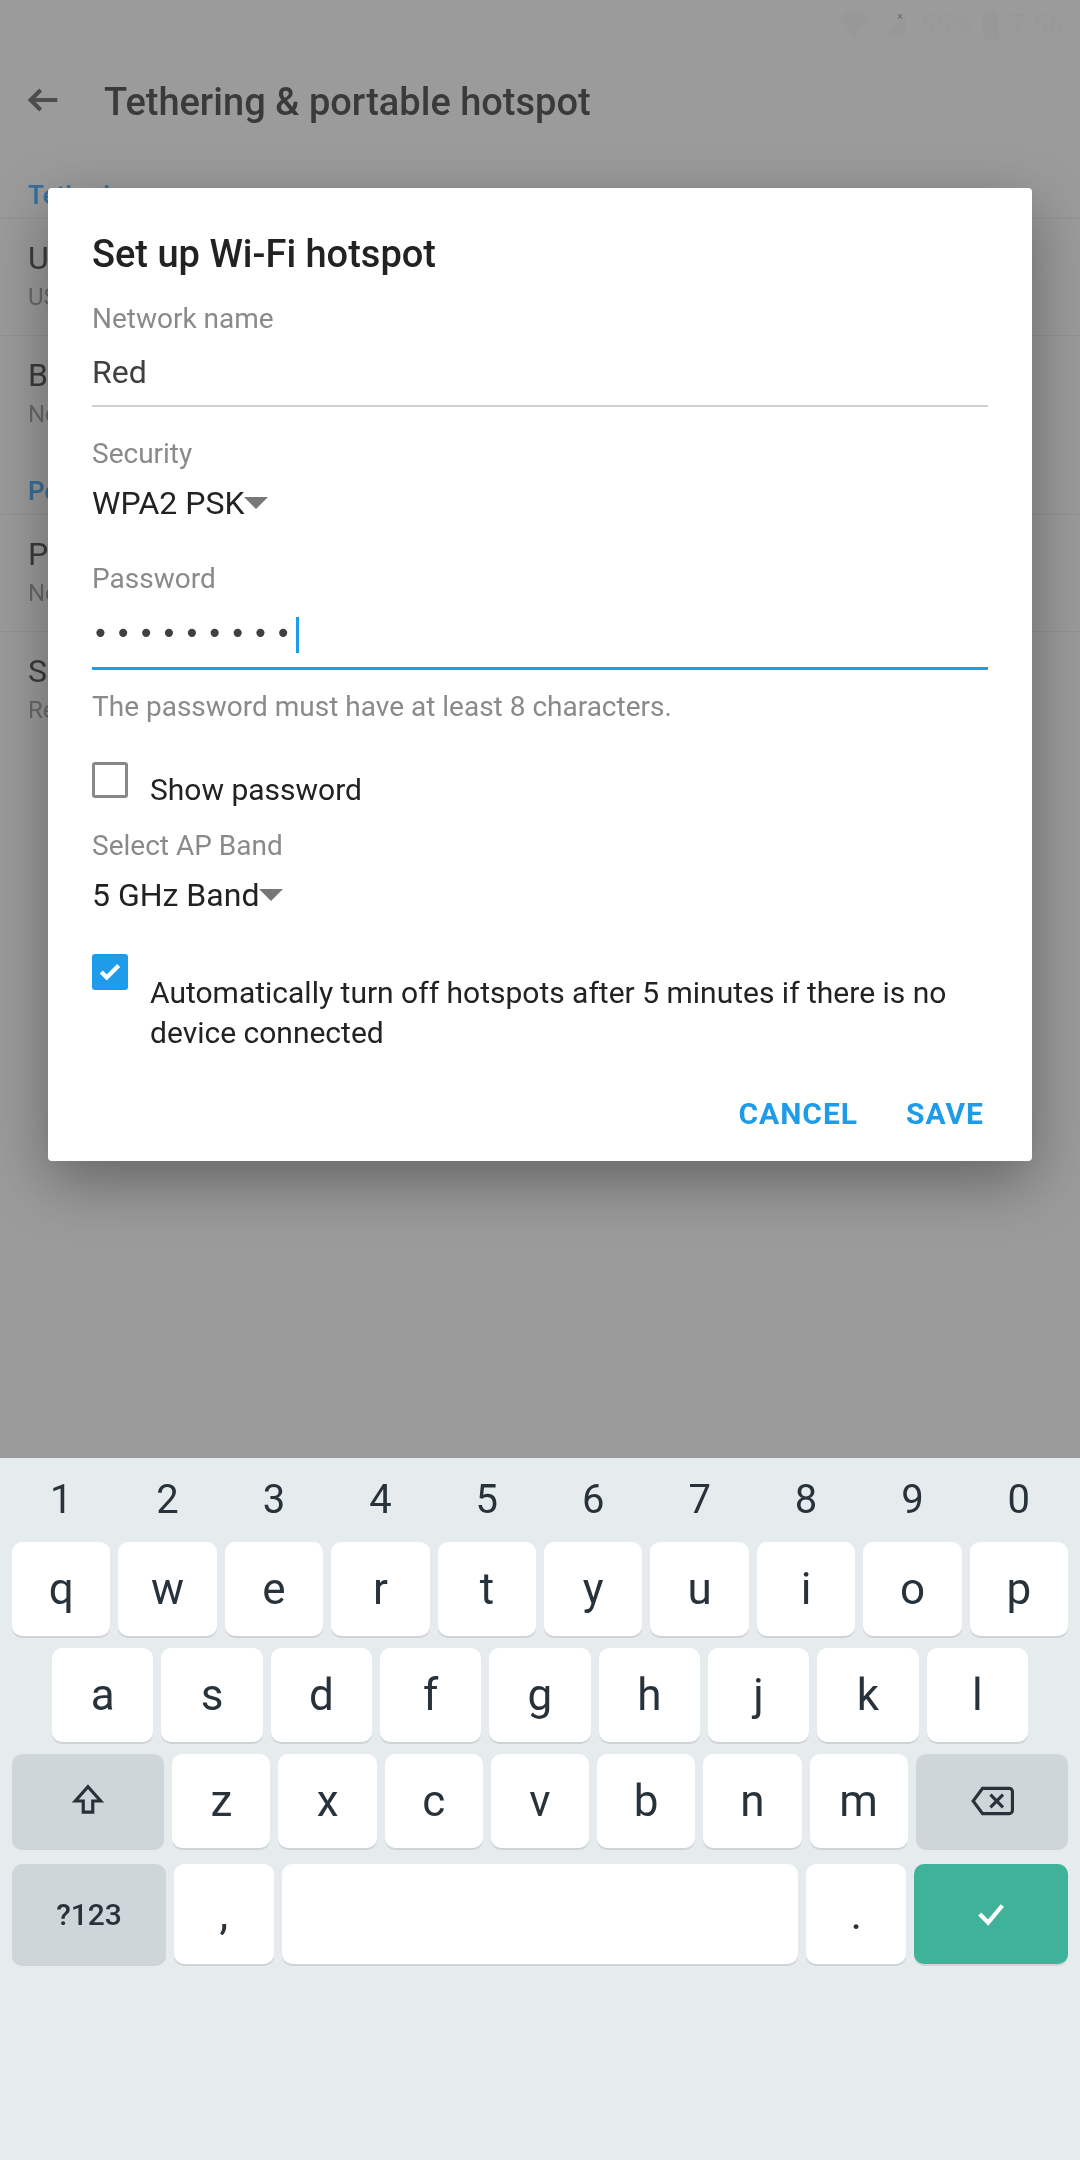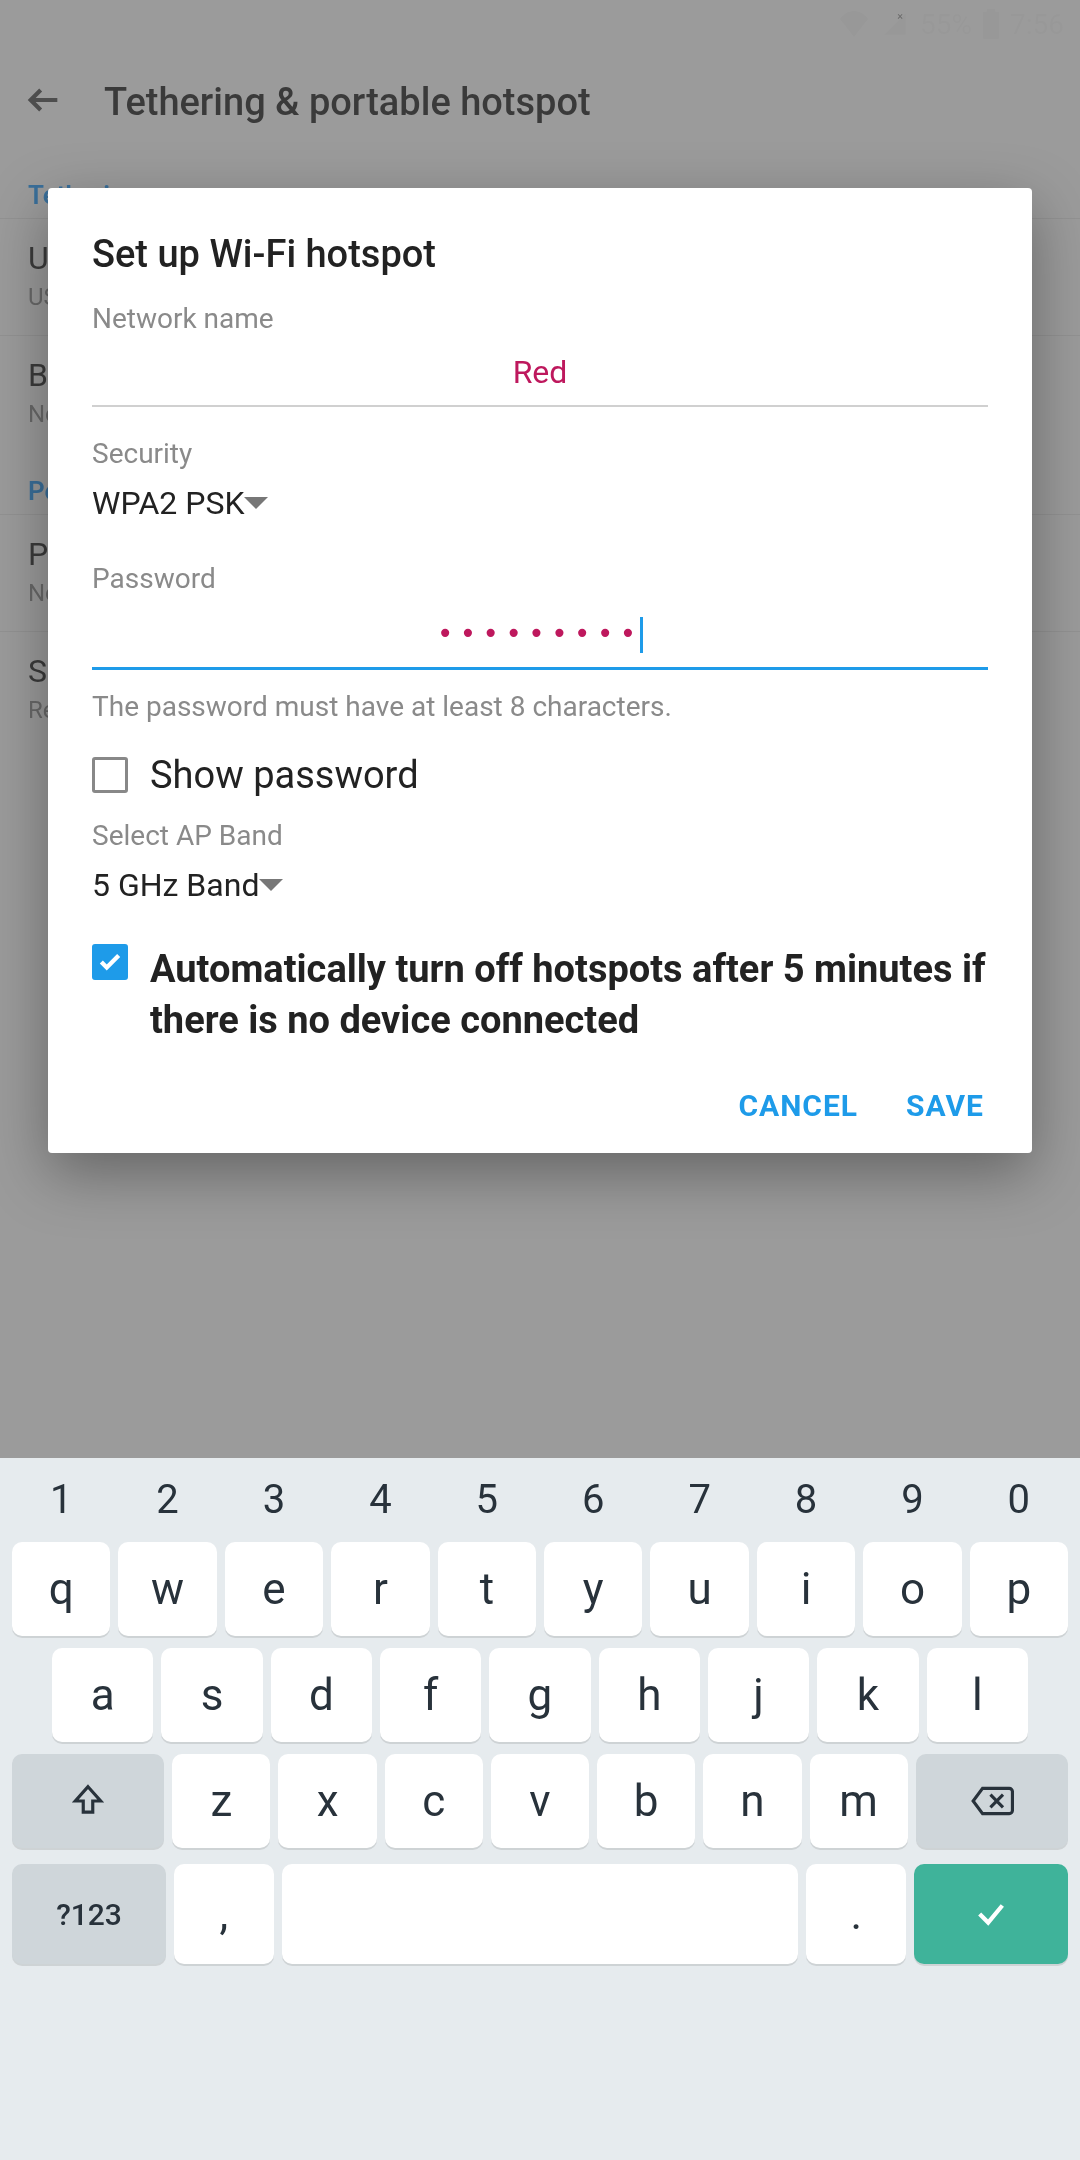--- a/index.html
+++ b/index.html
@@ -28,7 +28,7 @@
   .dialog { position: absolute; left: 48px; right: 48px; top: 188px; background: #fff; border-radius: 4px; box-shadow: 0 20px 60px rgba(0,0,0,0.35); padding: 44px 44px 30px; z-index: 20; }
   .dlg-title { font-size: 38px; color: #222; font-weight: 500; margin-bottom: 26px; }
   .fld-label { font-size: 28px; color: #8a8a8a; margin-bottom: 10px; }
-  .fld-input { width: 100%; border: none; border-bottom: 2px solid #d0d0d0; font-size: 32px; color: #be185d; padding: 8px 0 14px; outline: none; background: transparent; text-align: center; }
+  .fld-input { width: 100%; border: none; border-bottom: 2px solid #d0d0d0; font-size: 32px; color: #404040; padding: 8px 0 14px; outline: none; background: transparent; }
   .fld-input.active { border-bottom: 3px solid #1e9be9; }
   .pw-dots { letter-spacing: 6px; font-size: 28px; font-family: monospace; }
   .caret { display: inline-block; width: 3px; height: 36px; background: #1e9be9; vertical-align: middle; margin-left: -2px; }

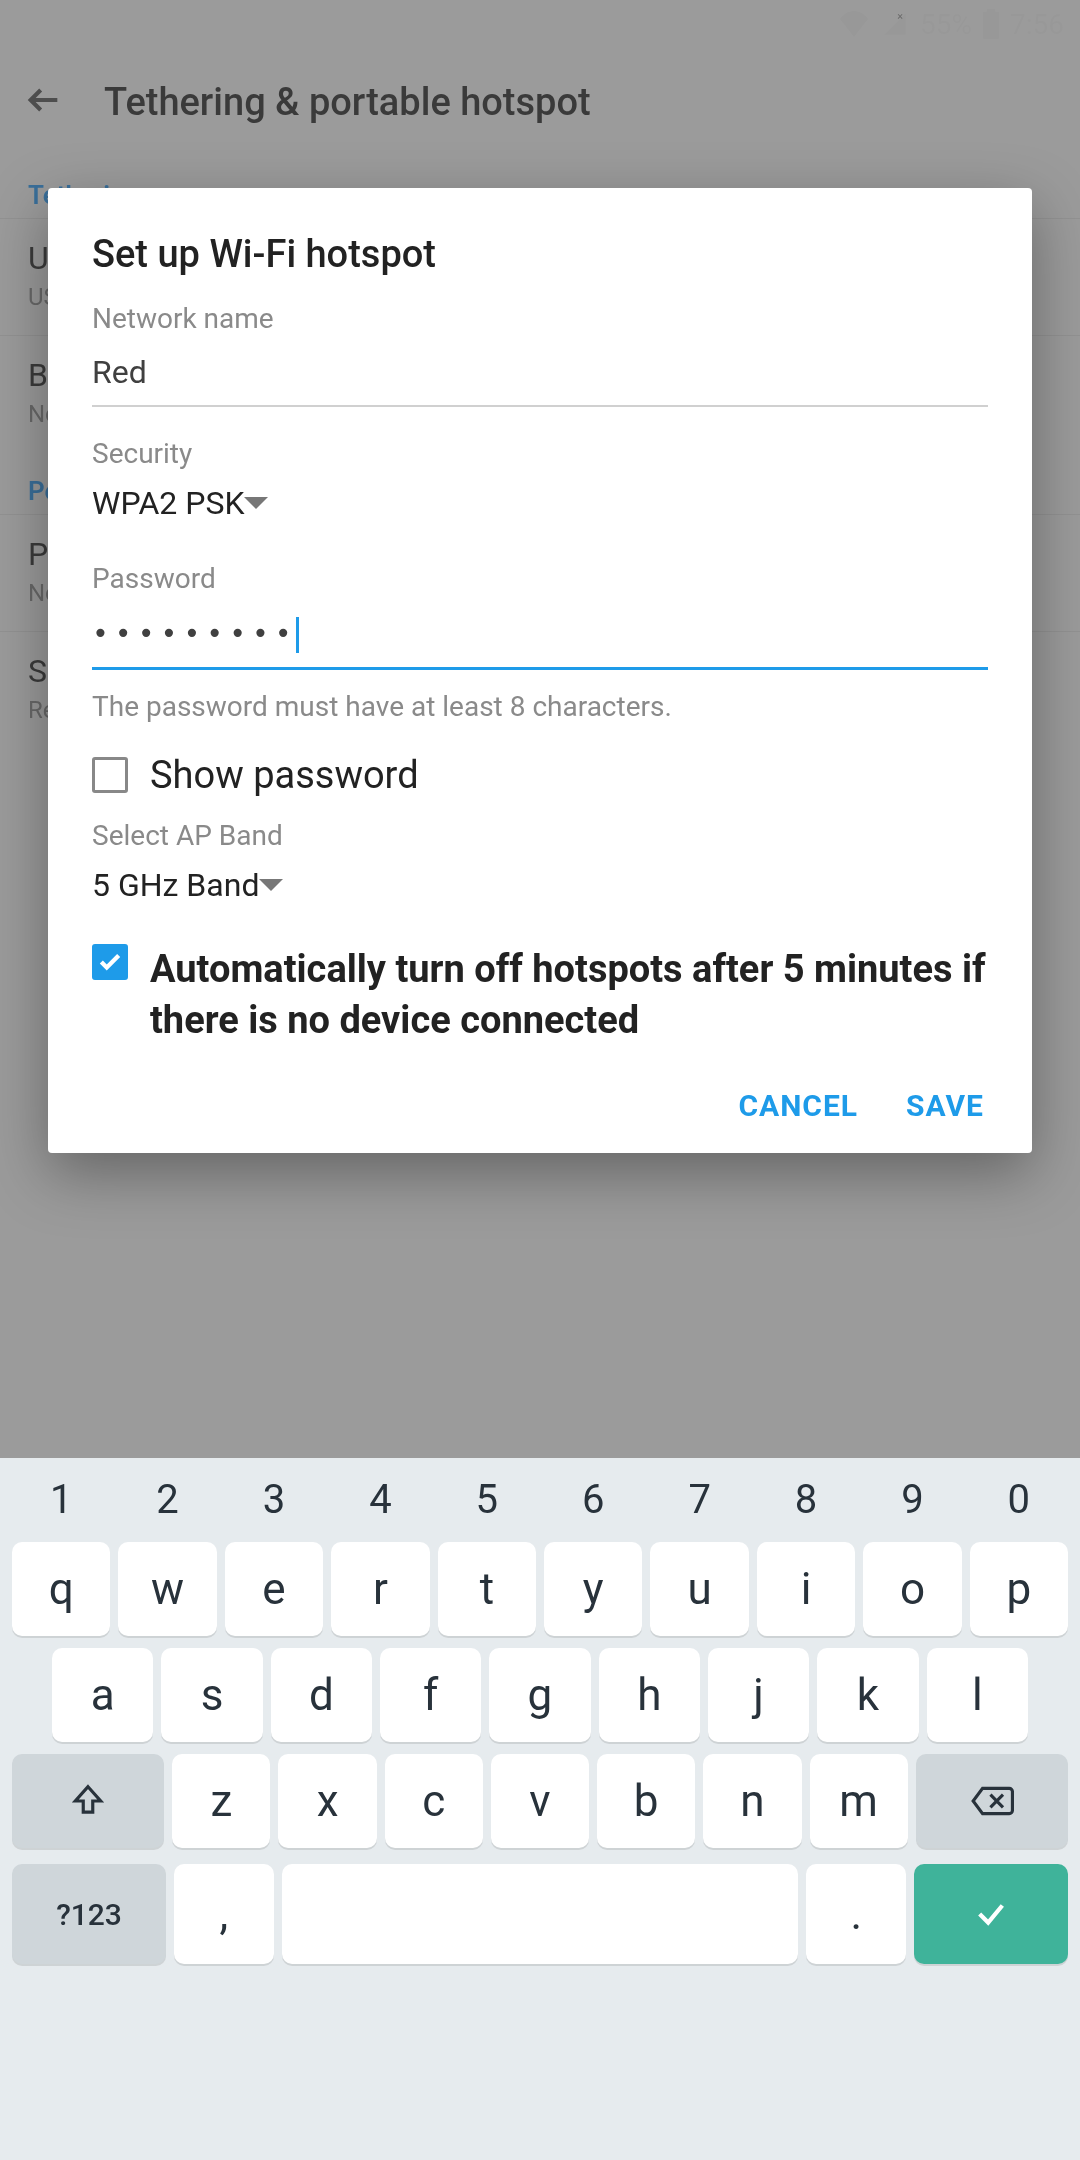--- a/index.html
+++ b/index.html
@@ -40,7 +40,7 @@
   .chk-box { width: 36px; height: 36px; border: 3px solid #888; border-radius: 3px; flex-shrink: 0; display:flex; align-items:center; justify-content:center;}
   .chk-box.checked { background: #1e9be9; border-color: #1e9be9; }
   .chk-box.checked svg { stroke: #fff; }
-  .chk-label { font-size: 38px; color: #222; }
+  .chk-label { font-size: 30px; color: #222; margin-top: 19px; }
   .auto-row { display:flex; gap:22px; align-items:flex-start; margin-top:26px;}
   .auto-row .chk-label { line-height: 1.35; font-weight: bold; }
   .dlg-actions { display:flex; justify-content:flex-end; gap:48px; margin-top:42px; padding-right:4px; }

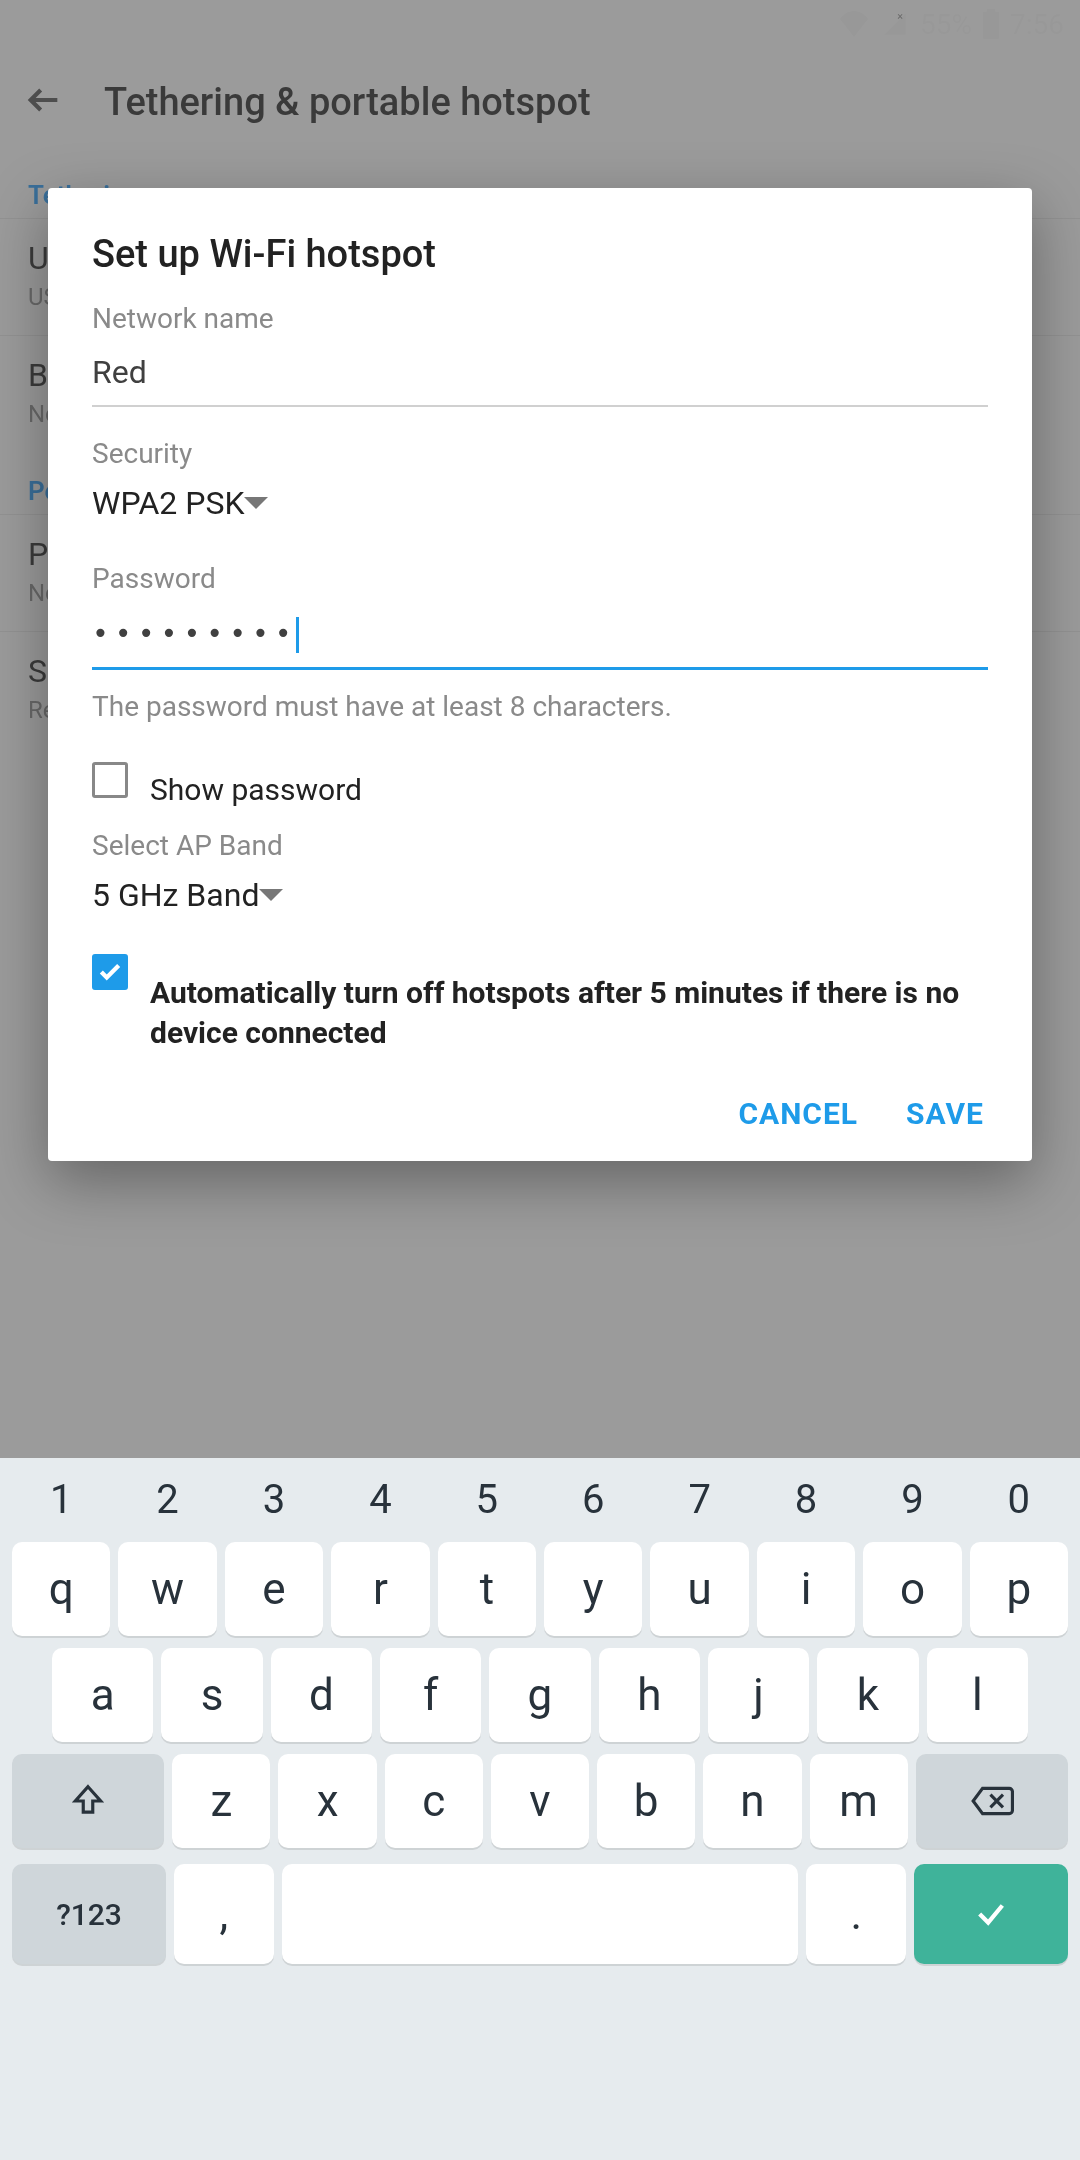--- a/index.html
+++ b/index.html
@@ -42,7 +42,7 @@
   .chk-box.checked svg { stroke: #fff; }
   .chk-label { font-size: 30px; color: #222; margin-top: 19px; }
   .auto-row { display:flex; gap:22px; align-items:flex-start; margin-top:26px;}
-  .auto-row .chk-label { line-height: 1.35; font-weight: bold; }
+  .auto-row .chk-label { line-height: 1.35; }
   .dlg-actions { display:flex; justify-content:flex-end; gap:48px; margin-top:42px; padding-right:4px; }
   .dlg-btn { color:#1e9be9; font-size:30px; font-weight:700; letter-spacing:1px; background:none; border:none; cursor:pointer; }
 

